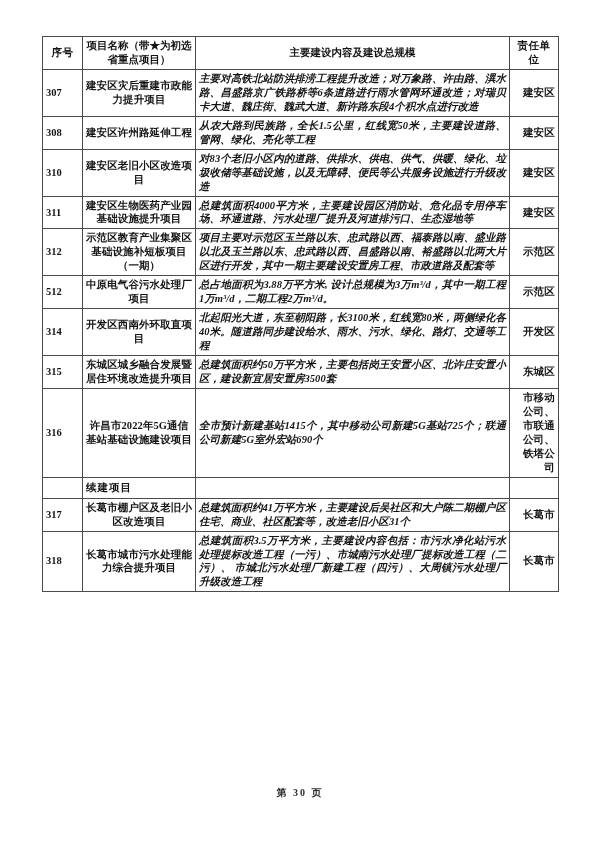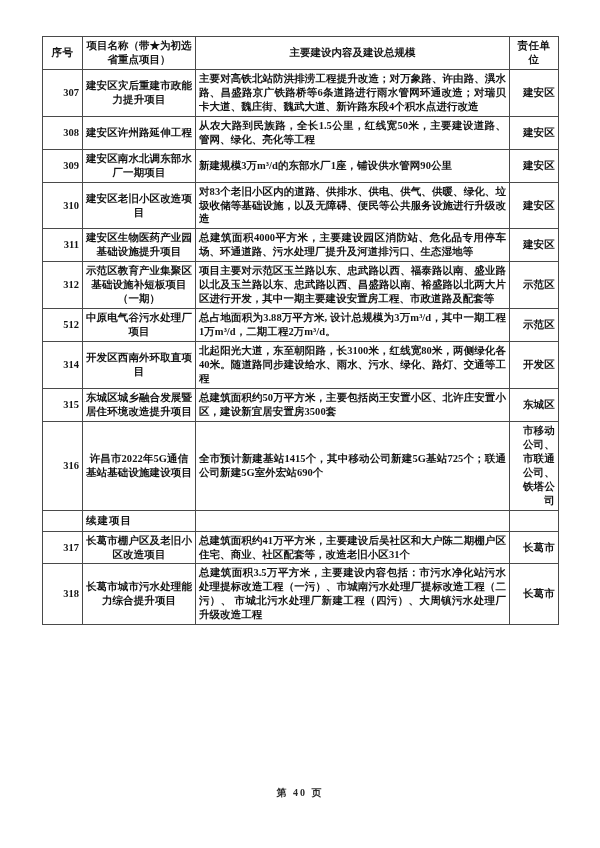--- a/index.html
+++ b/index.html
@@ -83,6 +83,7 @@
     letter-spacing: 0.05px;
     padding-left: 4px;
     padding-right: 4px;
+    font-style: italic;
   }
 
   td.unit {

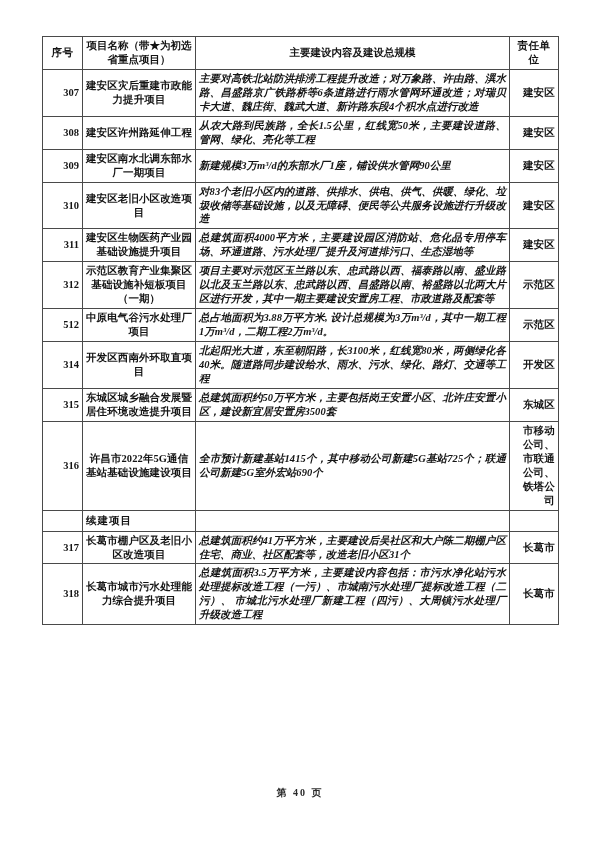--- a/index.html
+++ b/index.html
@@ -66,7 +66,7 @@
   th.h-seq, th.h-unit { letter-spacing: 0.5px; }
 
   td.seq {
-    text-align: right;
+    text-align: left;
     font-family: "Liberation Serif", "DejaVu Serif", serif;
     font-size: 10.5px;
     letter-spacing: 0px;

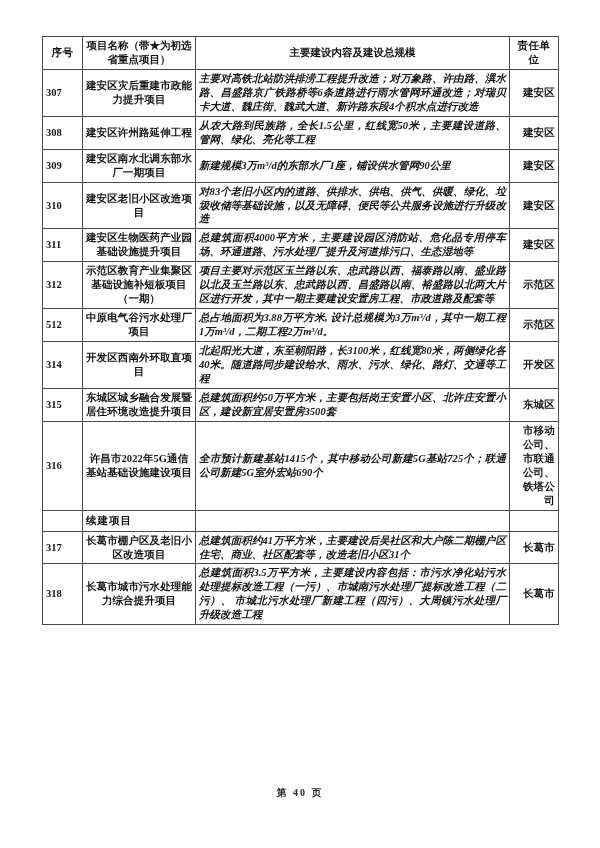--- a/index.html
+++ b/index.html
@@ -149,12 +149,6 @@
             <td class="unit">建安区</td>
           </tr>
           <tr>
-            <td class="seq">309</td>
-            <td class="name">建安区南水北调东部水厂一期项目</td>
-            <td class="detail">新建规模3万m³/d的东部水厂1座，铺设供水管网90公里</td>
-            <td class="unit">建安区</td>
-          </tr>
-          <tr>
             <td class="seq">310</td>
             <td class="name">建安区老旧小区改造项目</td>
             <td class="detail">对83个老旧小区内的道路、供排水、供电、供气、供暖、绿化、垃圾收储等基础设施，以及无障碍、便民等公共服务设施进行升级改造</td>

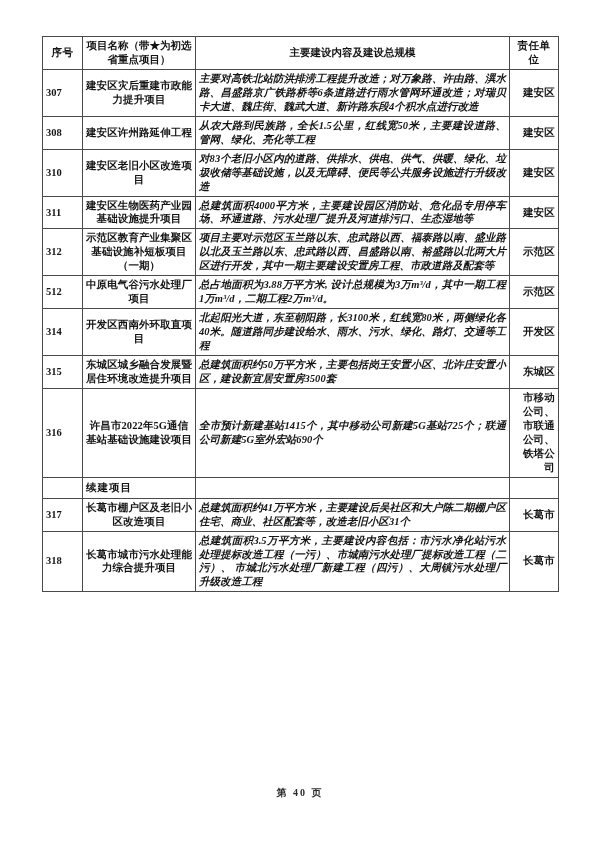--- a/index.html
+++ b/index.html
@@ -212,7 +212,7 @@
     </table>
   </div>
 
-  <div class="footer">第 40 页</div>
+  <div class="footer">第 30 页</div>
 
 </div>
 

